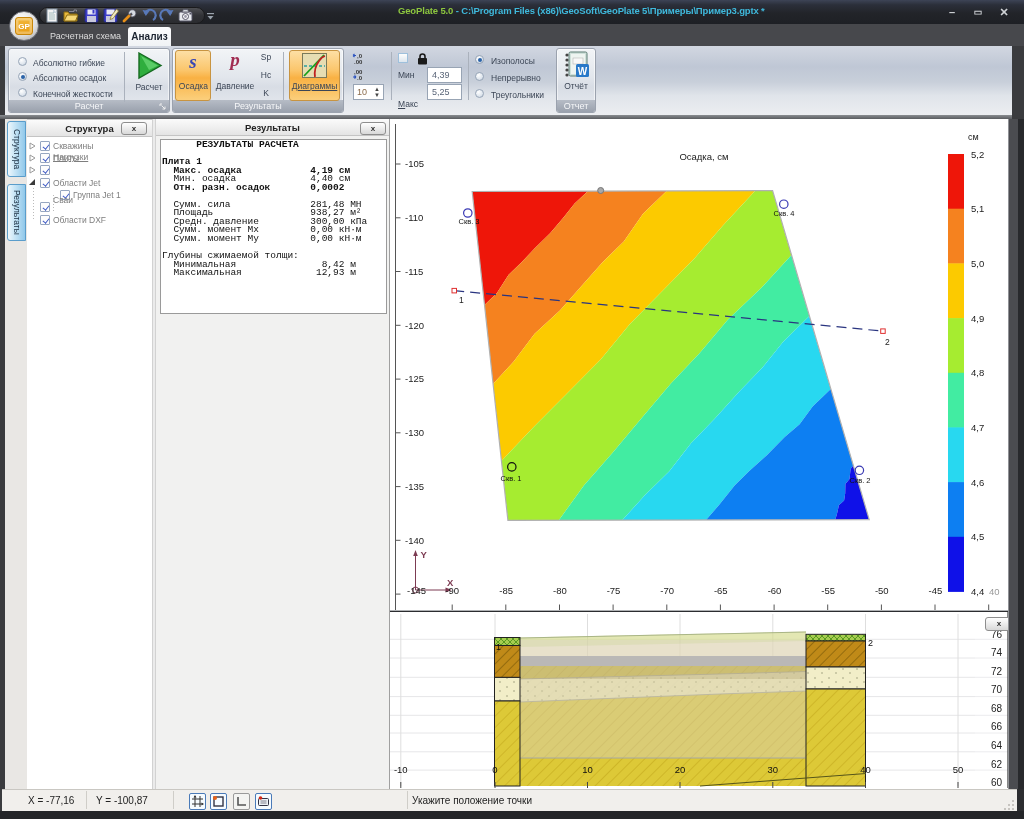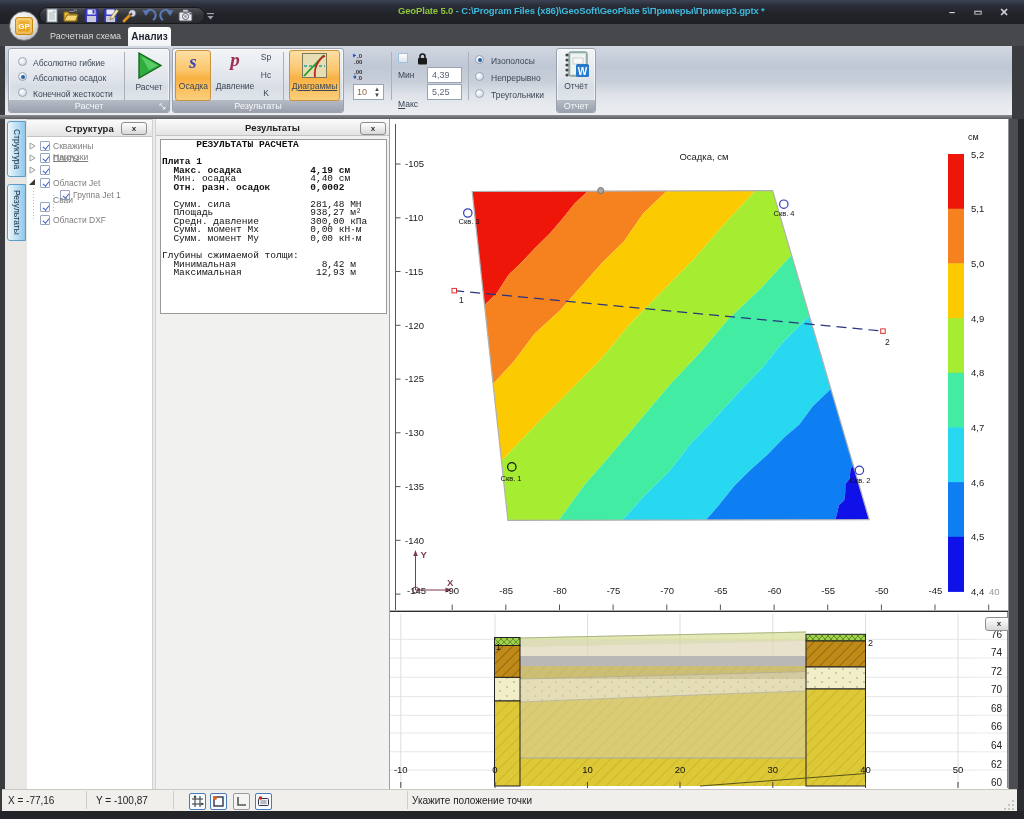--- a/index.html
+++ b/index.html
@@ -500,7 +500,7 @@
         <circle cx="1" cy="10" r="1"></circle>
       </g>
     </svg>
-<div class="abs sbtext" style="left:8px;text-align:center;">X = -77,16</div>
+<div class="abs sbtext" style="left:28px;text-align:center;">X = -77,16</div>
 <div class="abs sbtext" style="left:96px;">Y = -100,87</div>
 <div class="abs sbsep" style="left:86px;"></div>
 <div class="abs sbsep" style="left:173px;"></div>

